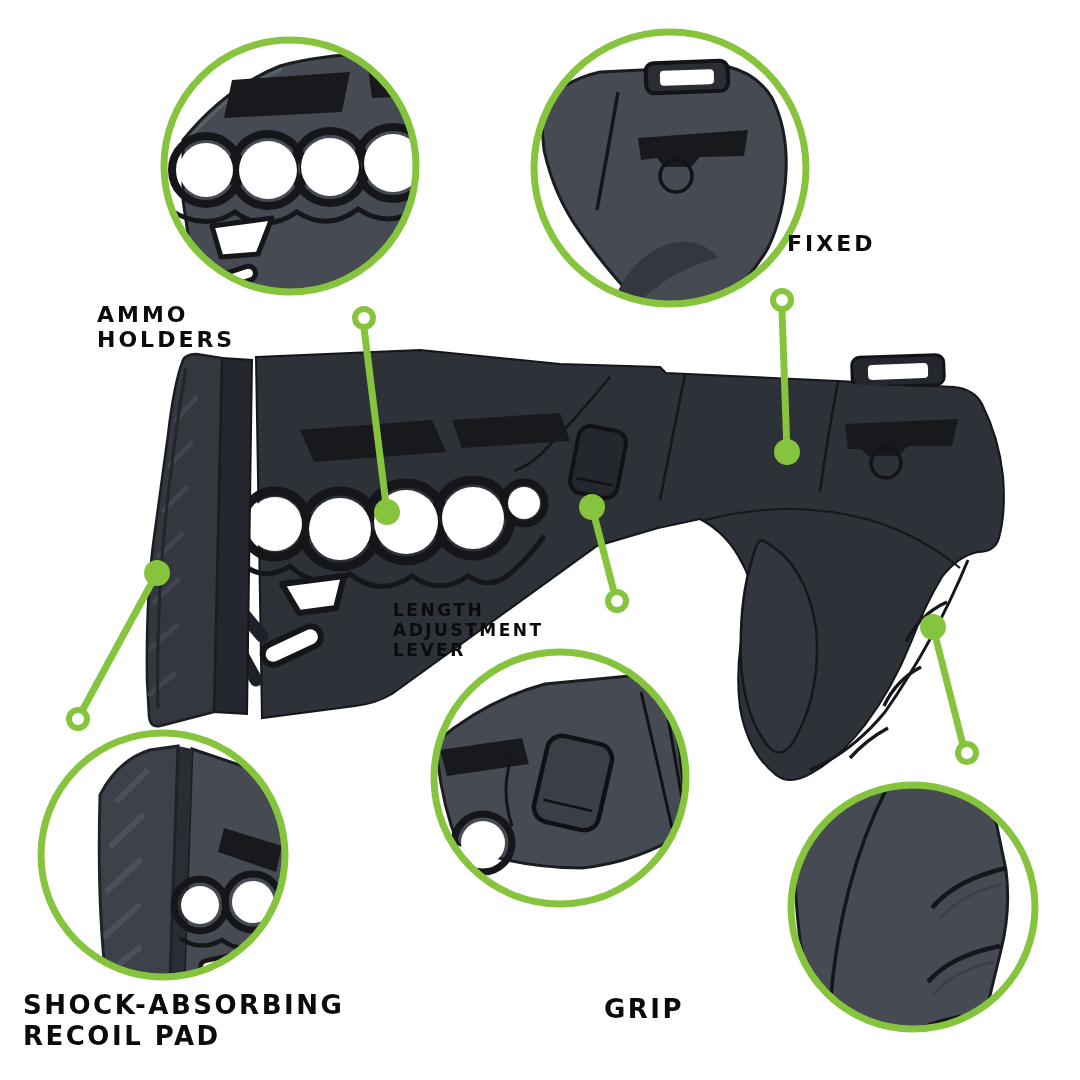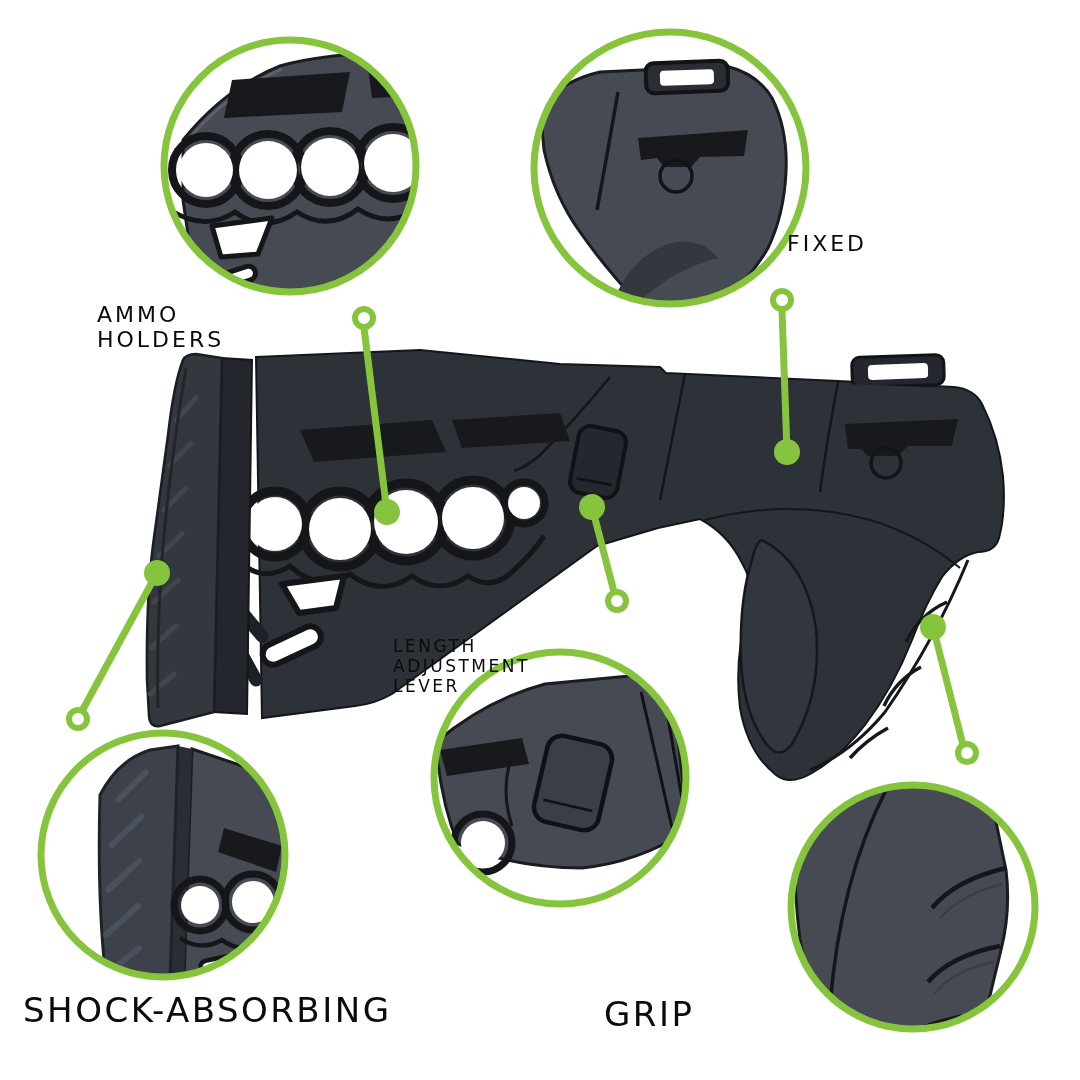--- a/index.html
+++ b/index.html
@@ -7,7 +7,7 @@
   .canvas{position:relative;width:1080px;height:1080px;background:#fff;
           font-family:"DejaVu Sans","Liberation Sans",sans-serif;}
   .canvas svg{position:absolute;left:0;top:0;}
-  .label{position:absolute;font-weight:400;color:var(--label-text,#0b0b0b);
+  .label{position:absolute;font-weight:700;color:var(--label-text,#0b0b0b);
          text-transform:uppercase;white-space:nowrap;}
   .label span{display:block;}
   .l-md{font-size:22px;letter-spacing:3px;line-height:1.15;}

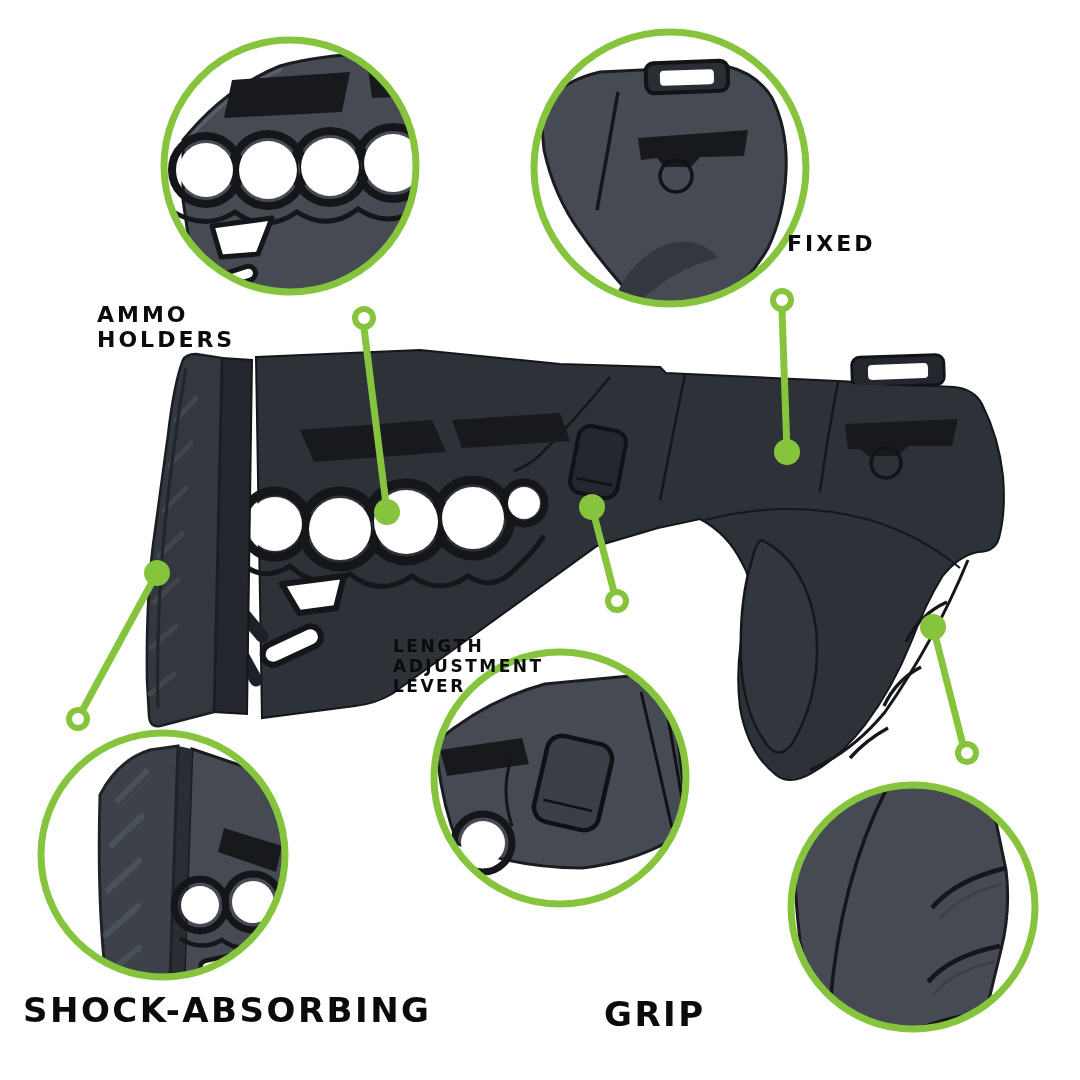--- a/index.html
+++ b/index.html
@@ -11,7 +11,7 @@
          text-transform:uppercase;white-space:nowrap;}
   .label span{display:block;}
   .l-md{font-size:22px;letter-spacing:3px;line-height:1.15;}
-  .l-sm{font-size:17px;letter-spacing:2.5px;line-height:1.18;margin-top:36px;}
+  .l-sm{font-size:17px;letter-spacing:2.5px;line-height:1.18;}
   .l-lg{font-size:34px;letter-spacing:2.5px;line-height:1.18;}
   #label-ammo {left:97px; top:282px;margin-top:20px;}
   #label-fixed{left:787px;top:231px;}

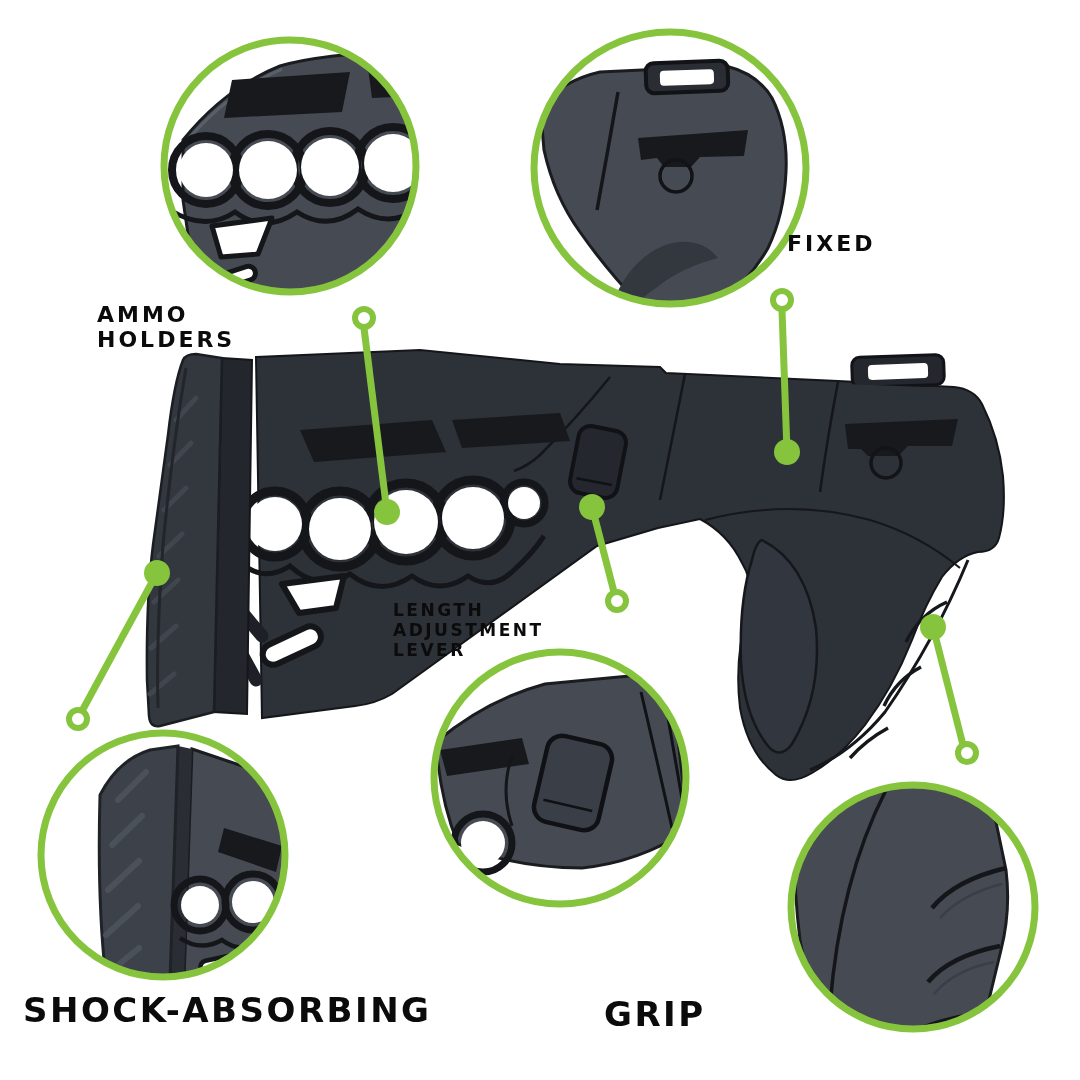--- a/index.html
+++ b/index.html
@@ -12,7 +12,7 @@
   .label span{display:block;}
   .l-md{font-size:22px;letter-spacing:3px;line-height:1.15;}
   .l-sm{font-size:17px;letter-spacing:2.5px;line-height:1.18;}
-  .l-lg{font-size:34px;letter-spacing:2.5px;line-height:1.18;}
+  .l-lg{font-size:26px;letter-spacing:2.5px;line-height:1.18;}
   #label-ammo {left:97px; top:282px;margin-top:20px;}
   #label-fixed{left:787px;top:231px;}
   #label-lever{left:393px;top:600px;}

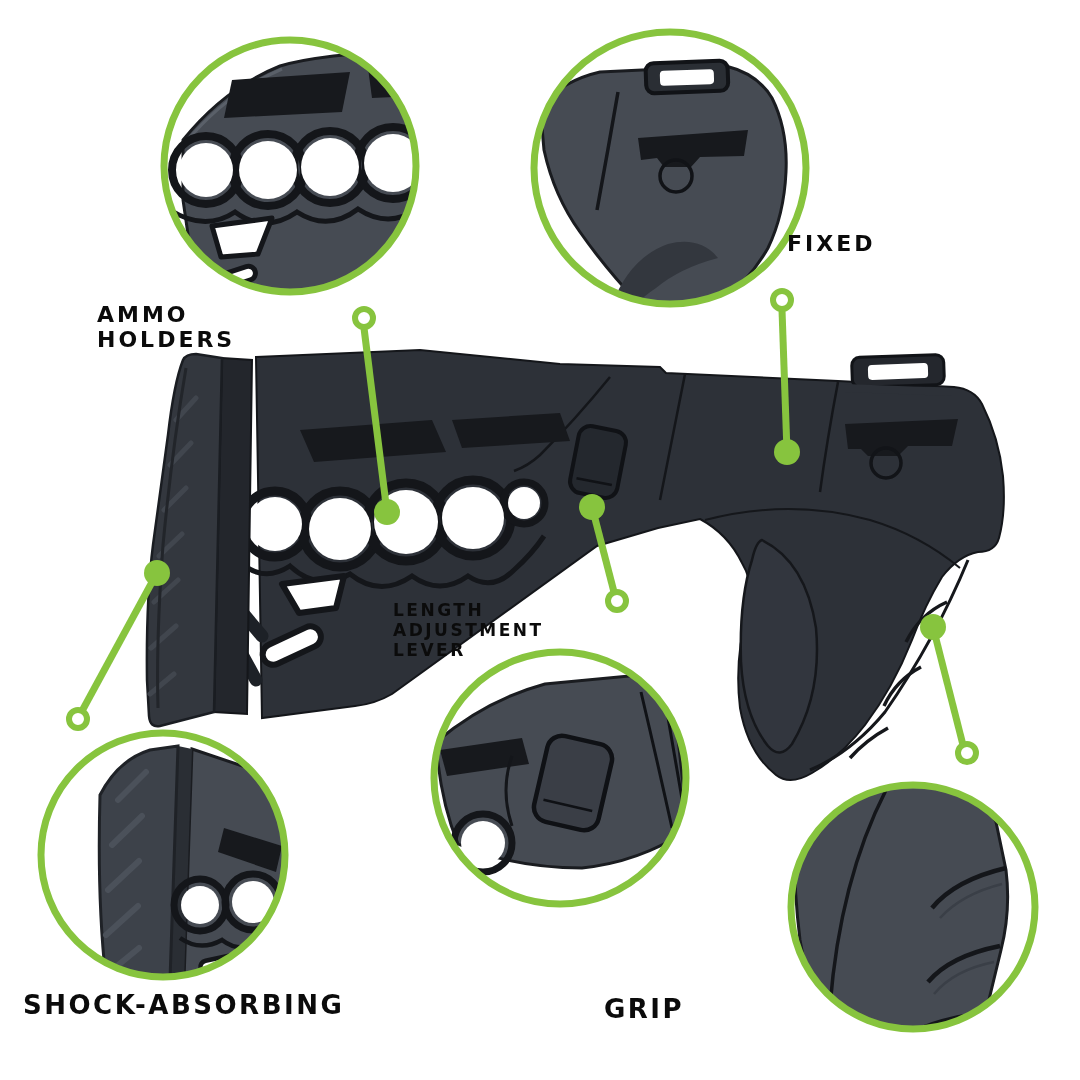--- a/index.html
+++ b/index.html
@@ -239,6 +239,7 @@
 
 <div class="label l-lg" id="label-pad">
   <span>SHOCK-ABSORBING</span>
+  <span>RECOIL PAD</span>
 </div>
 
 <div class="label l-lg" id="label-grip">

